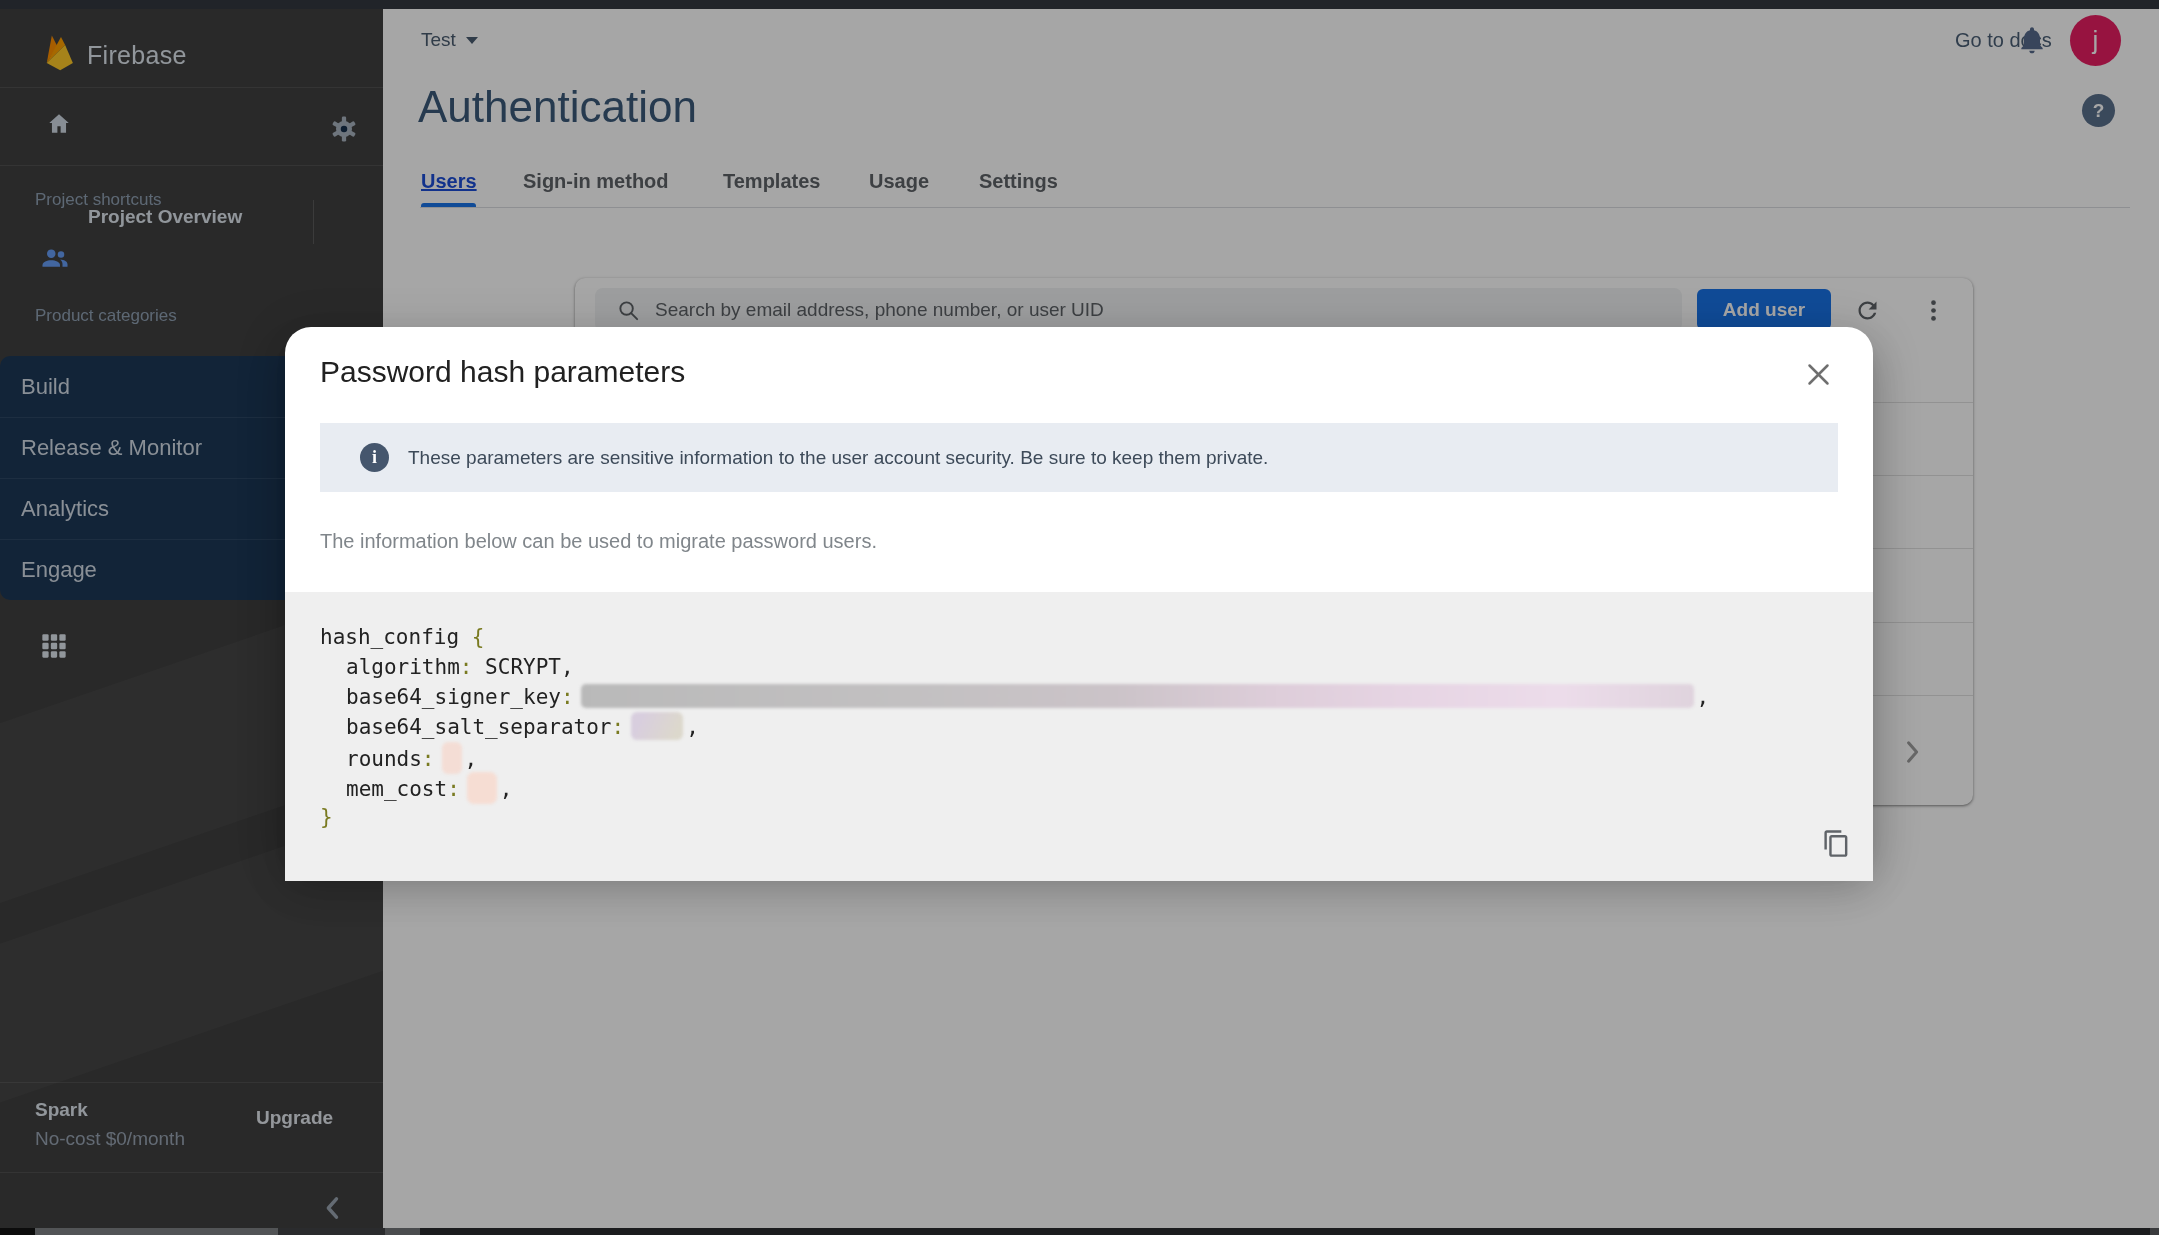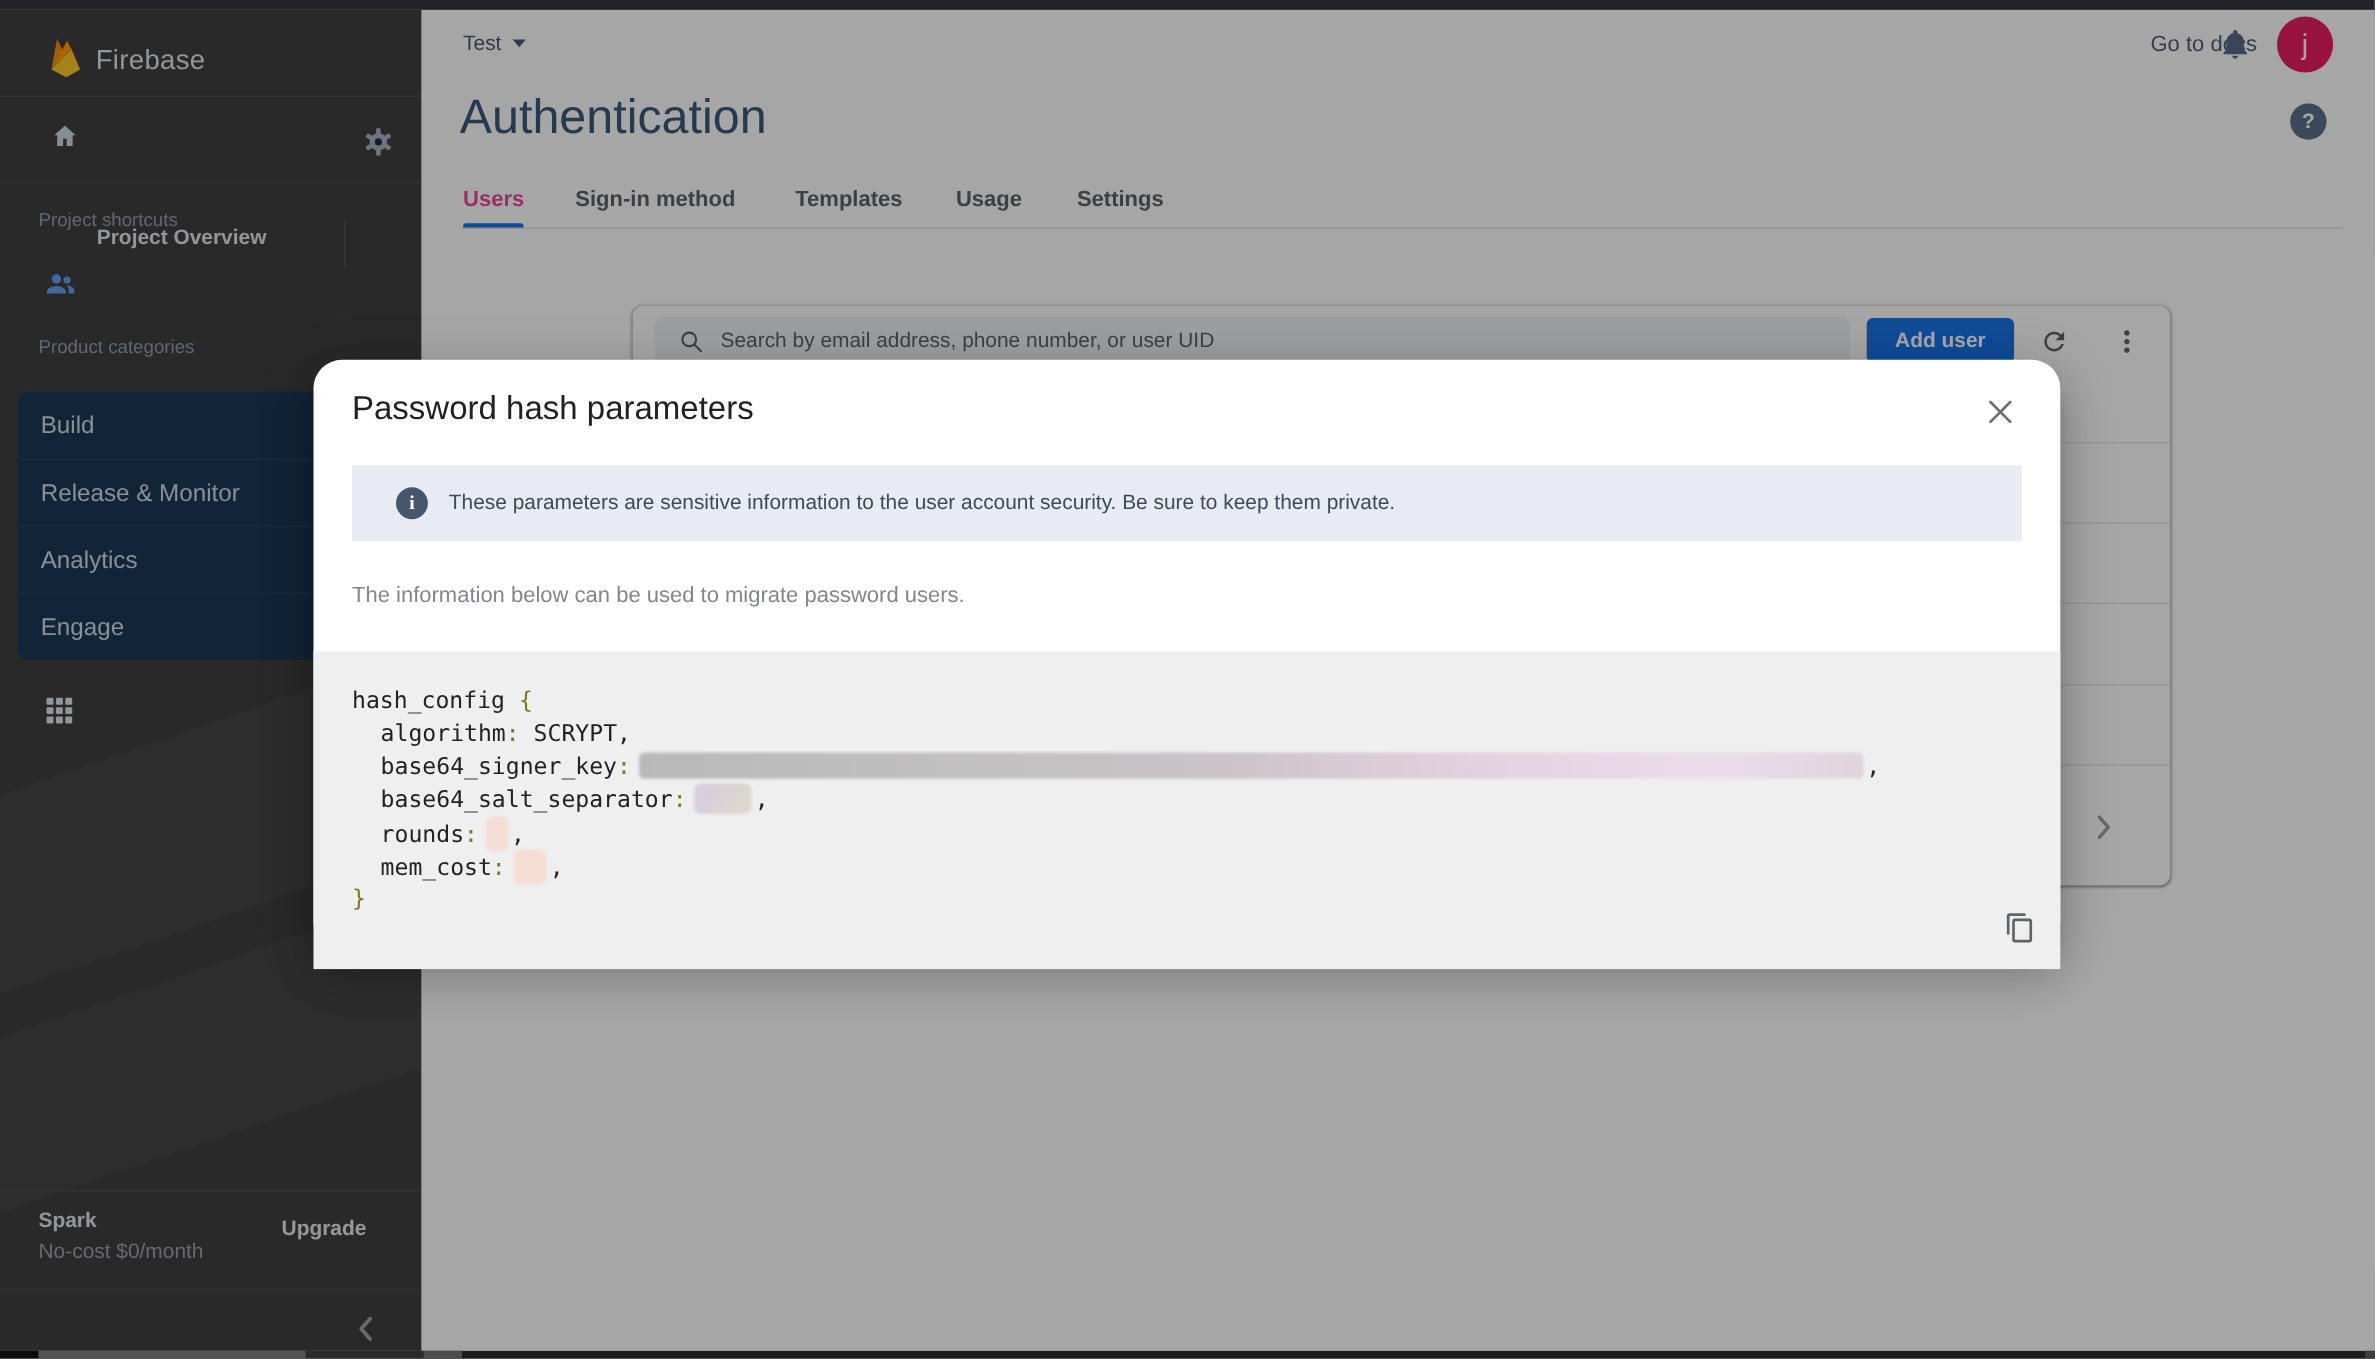--- a/index.html
+++ b/index.html
@@ -42,7 +42,7 @@
     color:#fff;font-size:19px;font-weight:700;display:flex;align-items:center;justify-content:center;cursor:pointer;}
   .page-title{position:absolute;left:418px;top:82px;font-size:44px;font-weight:400;color:#3b5a7a;}
   .tab{position:absolute;top:170px;font-size:20px;font-weight:700;color:#5f6368;white-space:nowrap;cursor:pointer;}
-  .tab.active{color:#ec4899;}
+  .tab.active{color:#1d4ed8;text-decoration:underline;}
   .tab-underline{position:absolute;left:421px;top:203px;width:55px;height:4px;background:#1a73e8;border-radius:3px 3px 0 0;}
   .tabs-divider{position:absolute;left:420px;top:207px;width:1710px;height:1px;background:#dadce0;}
 

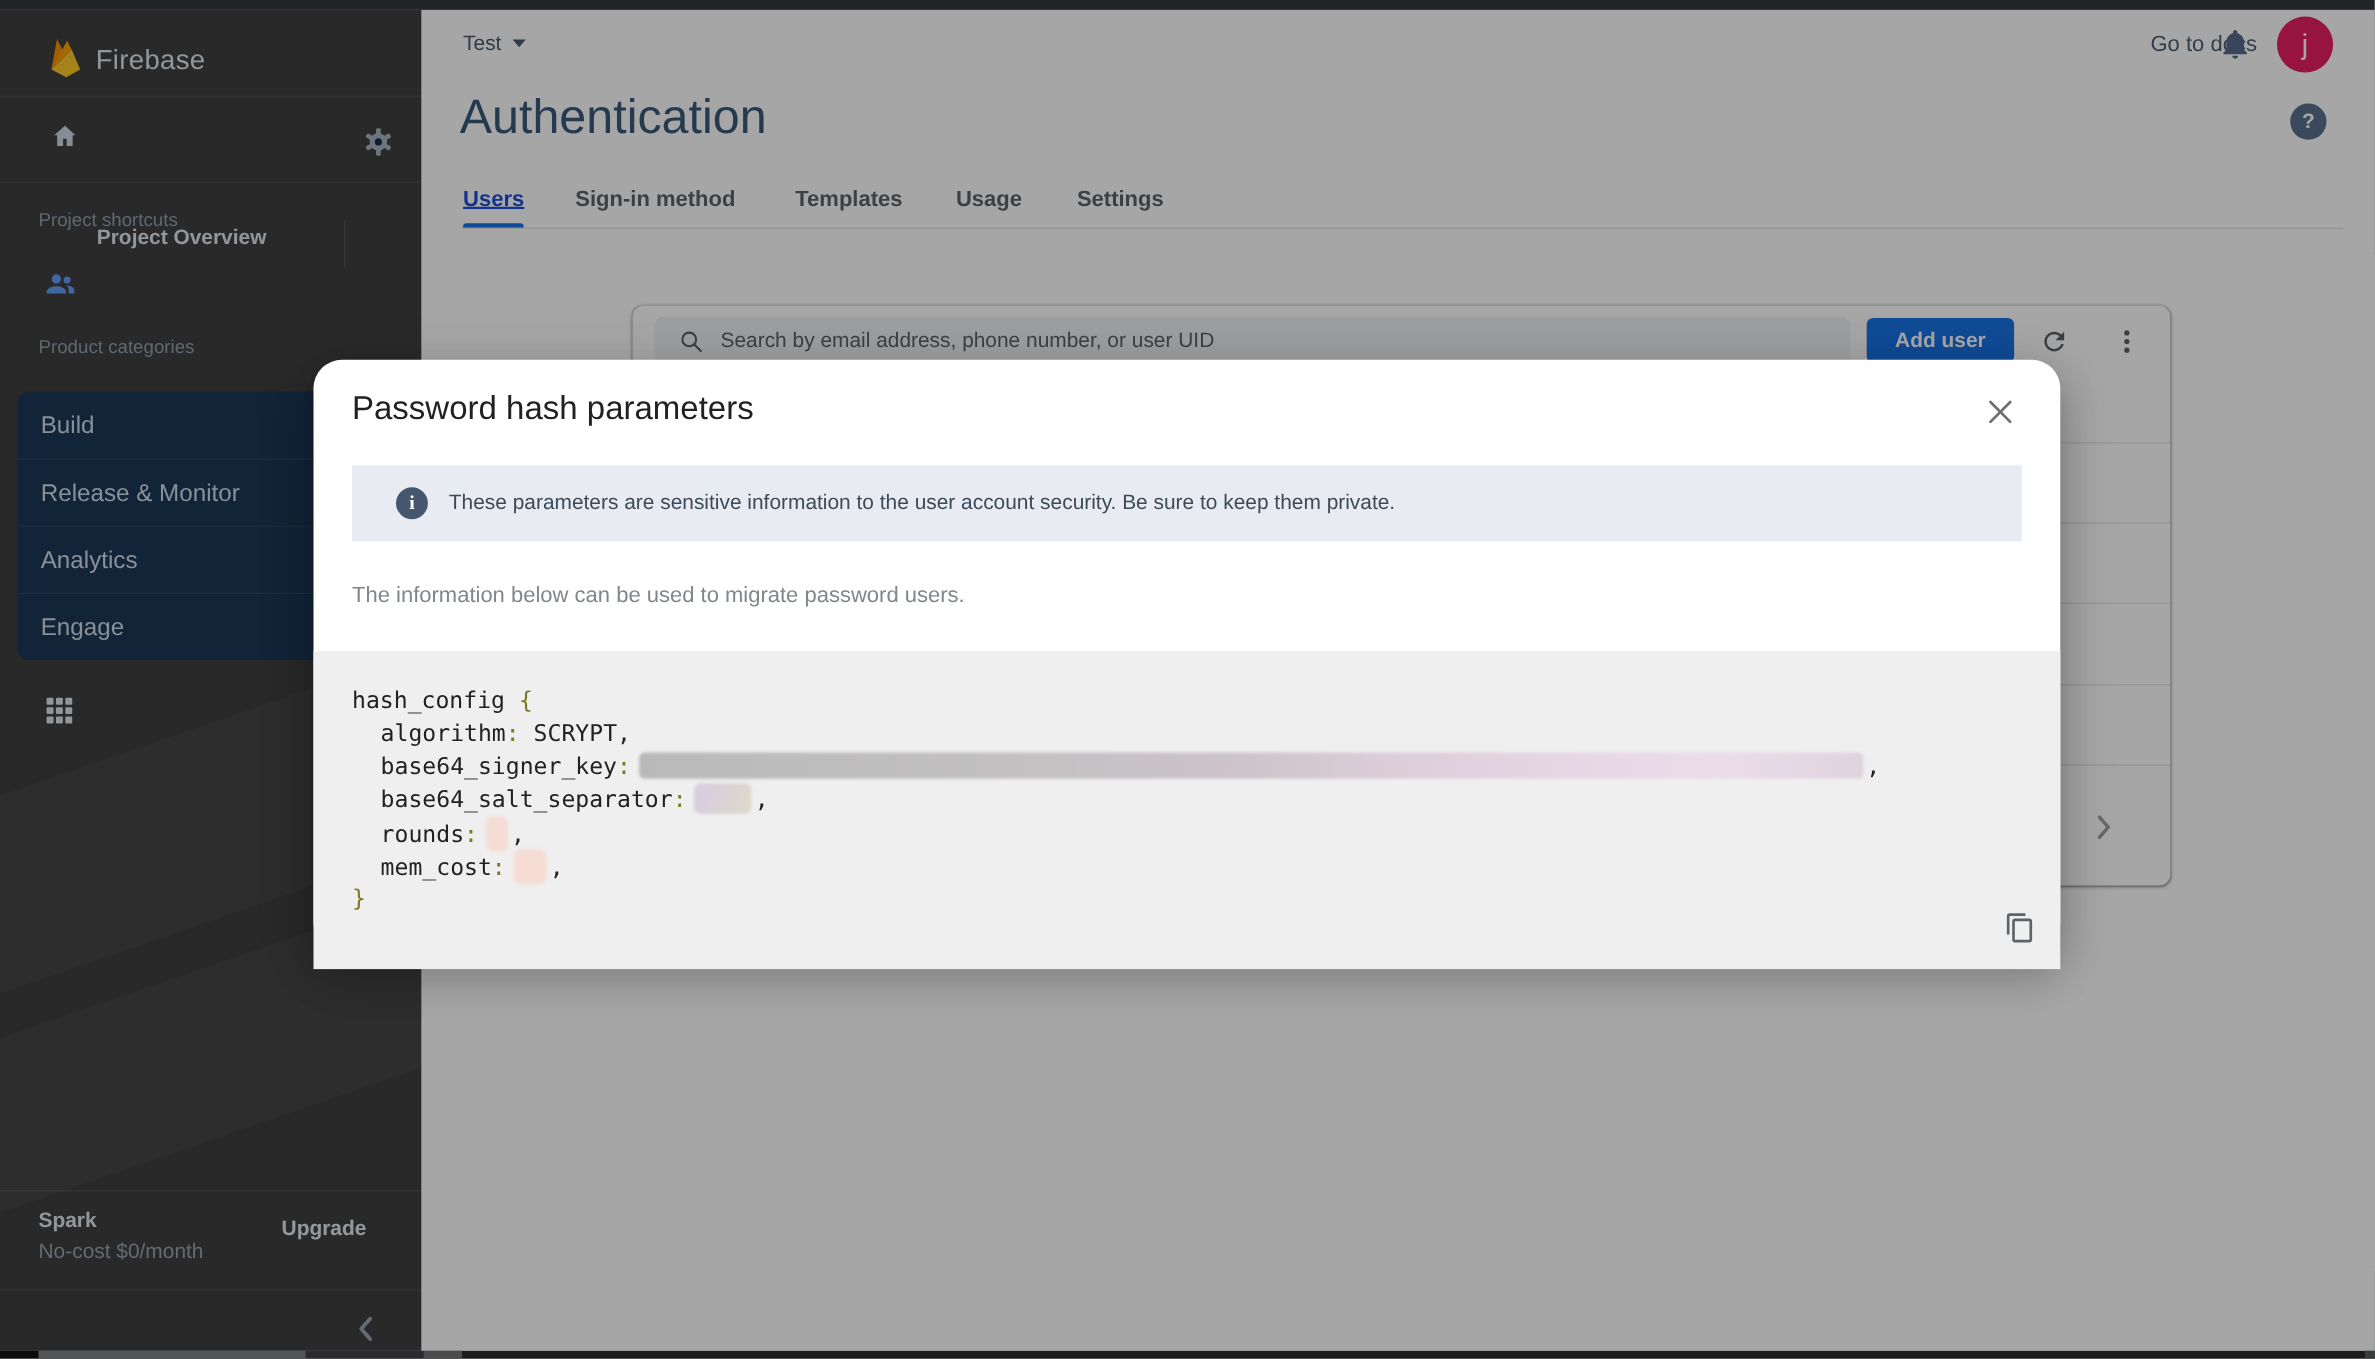--- a/index.html
+++ b/index.html
@@ -22,7 +22,7 @@
   .po-text{position:absolute;left:88px;top:109px;font-size:19px;font-weight:700;color:#dfe6ee;}
   .v-divider{position:absolute;left:313px;top:103px;width:1px;height:44px;background:rgba(255,255,255,0.14);}
   .auth-text{position:absolute;left:88px;top:238px;font-size:20px;font-weight:700;color:#669df6;}
-  .cat-panel{position:absolute;left:16px;top:347px;width:367px;height:244px;background:#1c3857;border-radius:10px 0 0 10px;}
+  .cat-panel{position:absolute;left:0;top:347px;width:367px;height:244px;background:#1c3857;border-radius:10px 0 0 10px;}
   .cat-item{position:absolute;left:0;width:367px;height:61px;display:flex;align-items:center;cursor:pointer;}
   .cat-item span{margin-left:21px;font-size:22px;color:#d3dce6;}
   .cat-div{position:absolute;left:0;width:367px;height:1px;background:rgba(255,255,255,0.08);}

